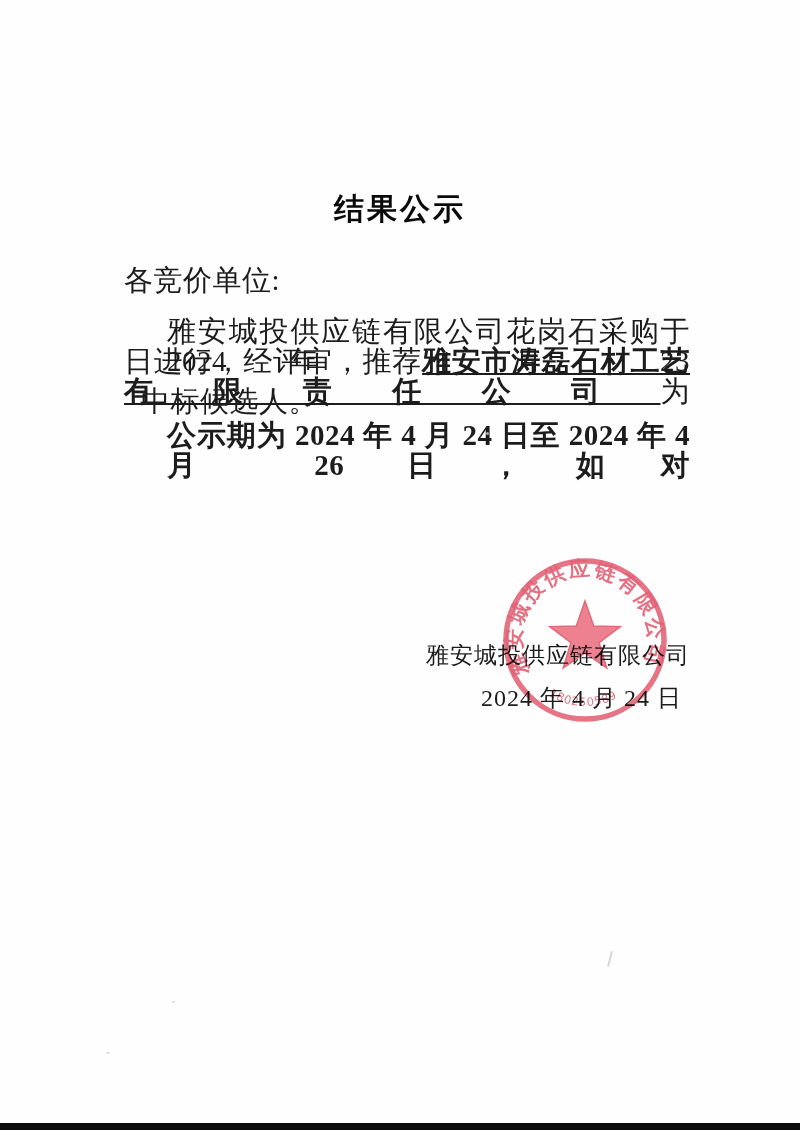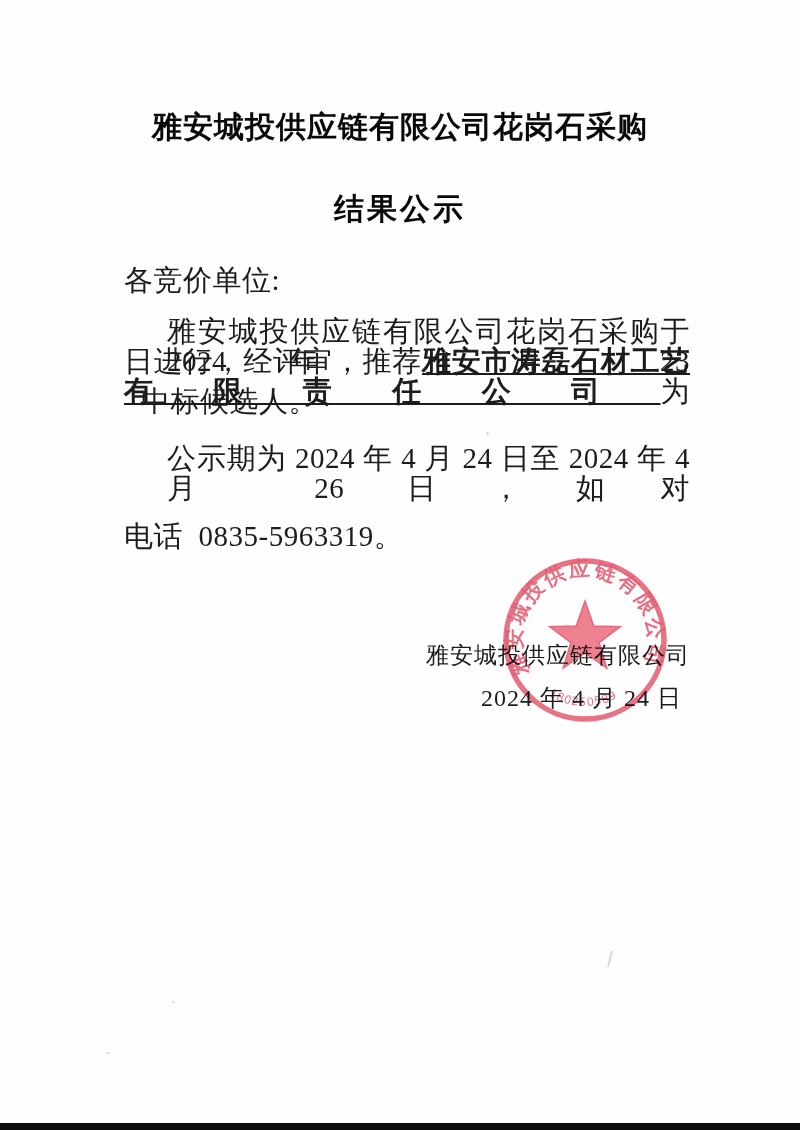--- a/index.html
+++ b/index.html
@@ -102,7 +102,6 @@
 
 <div class="page">
 
-  <div class="abs title title-1">雅安城投供应链有限公司花岗石采购</div>
   <div class="abs title title-2">结果公示</div>
 
   <div class="abs bodyline salutation">各竞价单位:</div>

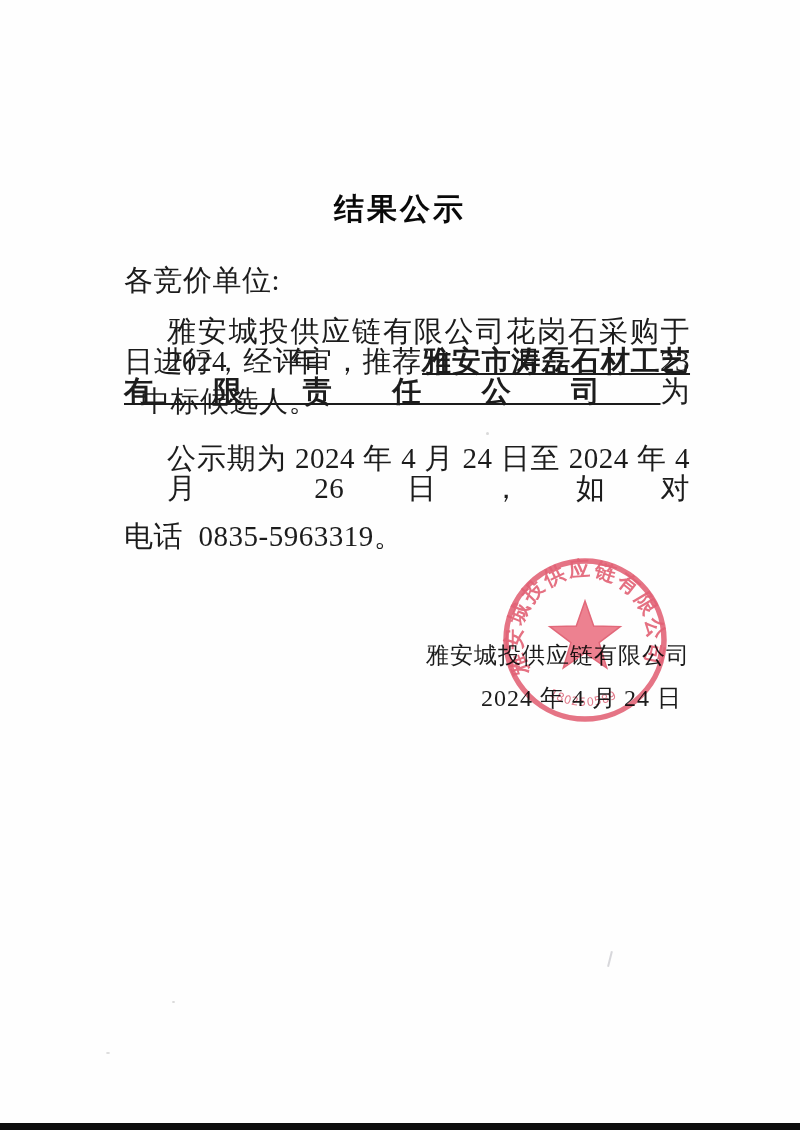--- a/index.html
+++ b/index.html
@@ -40,7 +40,7 @@
   .p1l1 { top: 316px; left: 167px; width: 523px; }
   .p1l2 { top: 346px; left: 124px; width: 566px; }
   .p1l3 { top: 386px; left: 141px; width: 566px; }
-  .p2l1 { top: 443px; left: 167px; width: 523px; }
+  .p2l1 { top: 420px; left: 167px; width: 523px; font-weight: bold; }
   .p2l2 { top: 483px; left: 124px; width: 566px; }
   .p2l3 { top: 521px; left: 124px; width: 566px; }
   .boldseg { font-weight: bold; text-decoration: underline; }

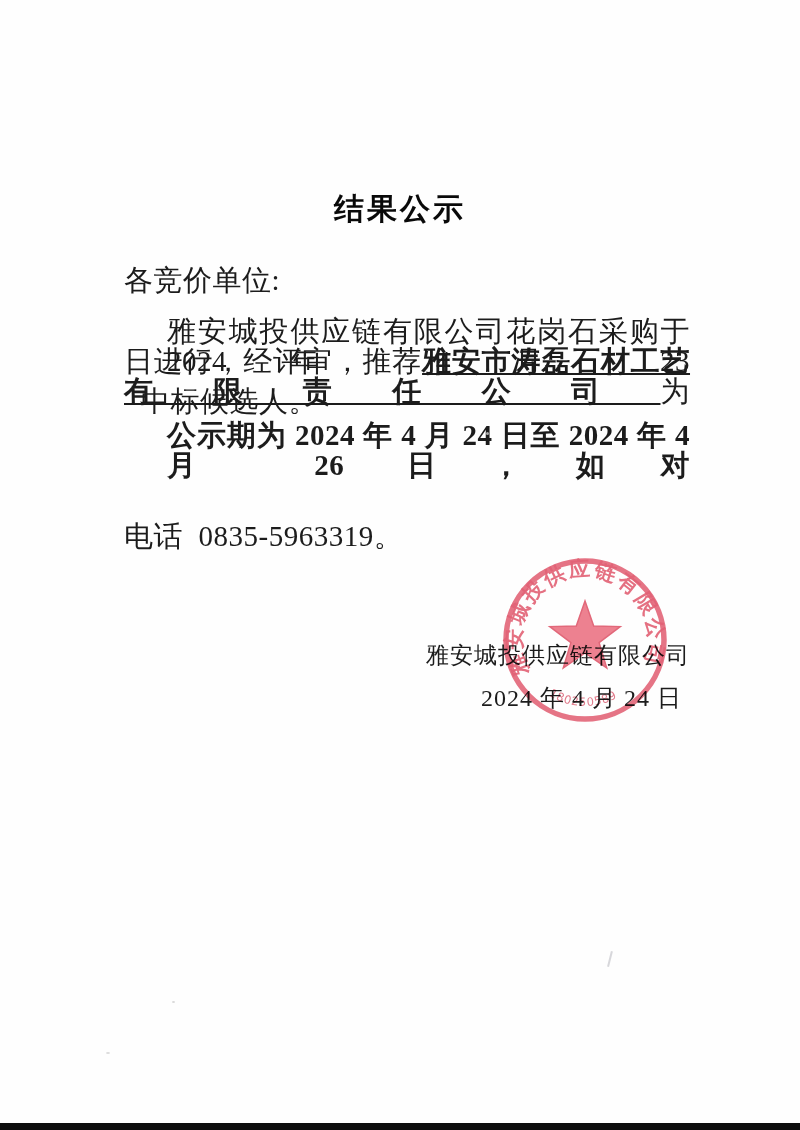--- a/index.html
+++ b/index.html
@@ -111,7 +111,6 @@
   <div class="abs bodyline p1l3">中标候选人。</div>
 
   <div class="abs bodyline jst p2l1">公示期为 2024 年 4 月 24 日至 2024 年 4 月 26 日，如对</div>
-  <div class="abs bodyline p2l3">电话  0835-5963319。</div>
 
   <div class="abs bodyline sig-company">雅安城投供应链有限公司</div>
   <div class="abs bodyline sig-date">2024 年 4 月 24 日</div>

